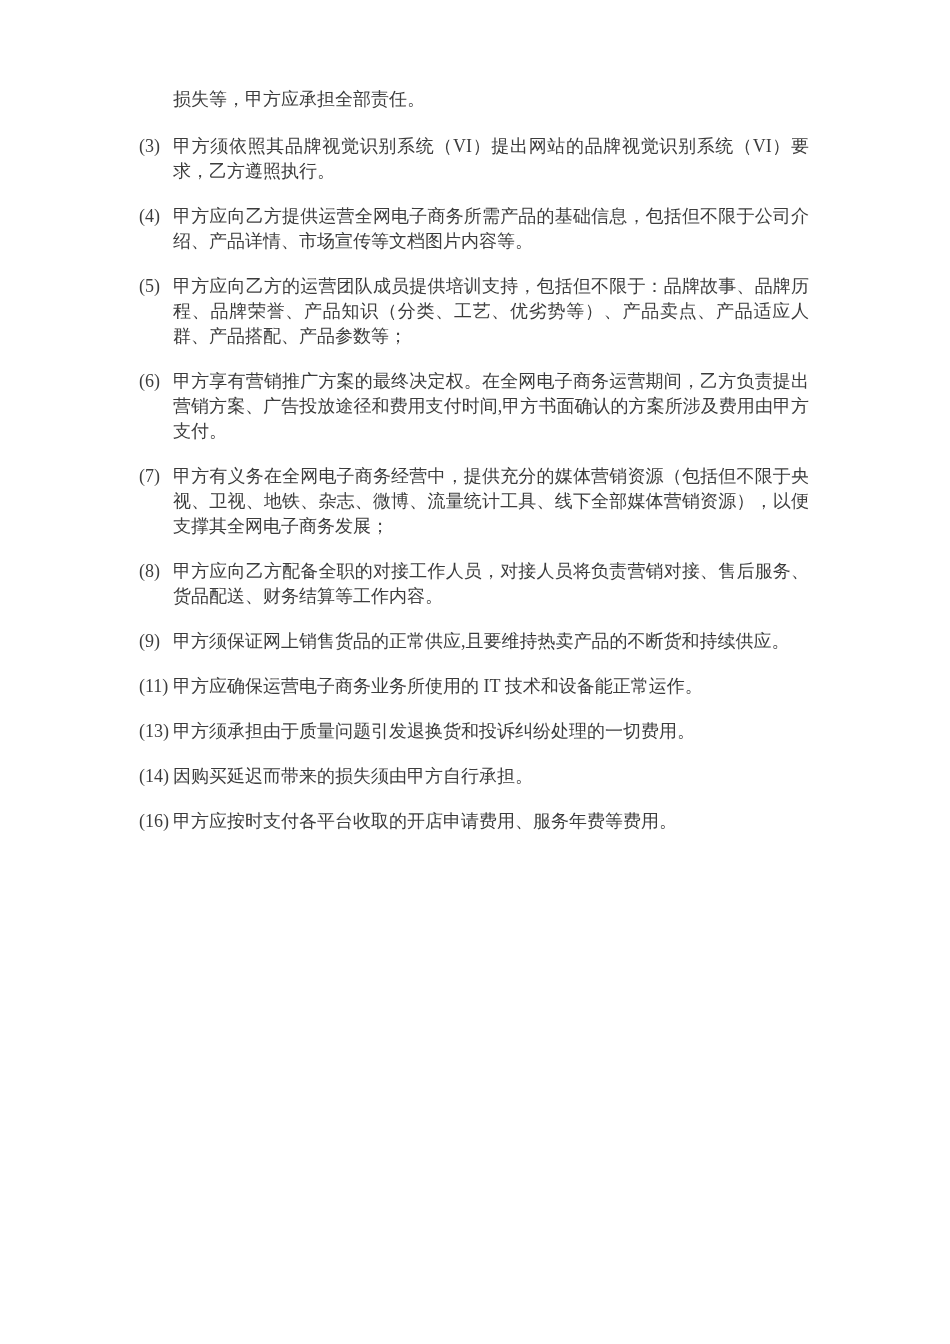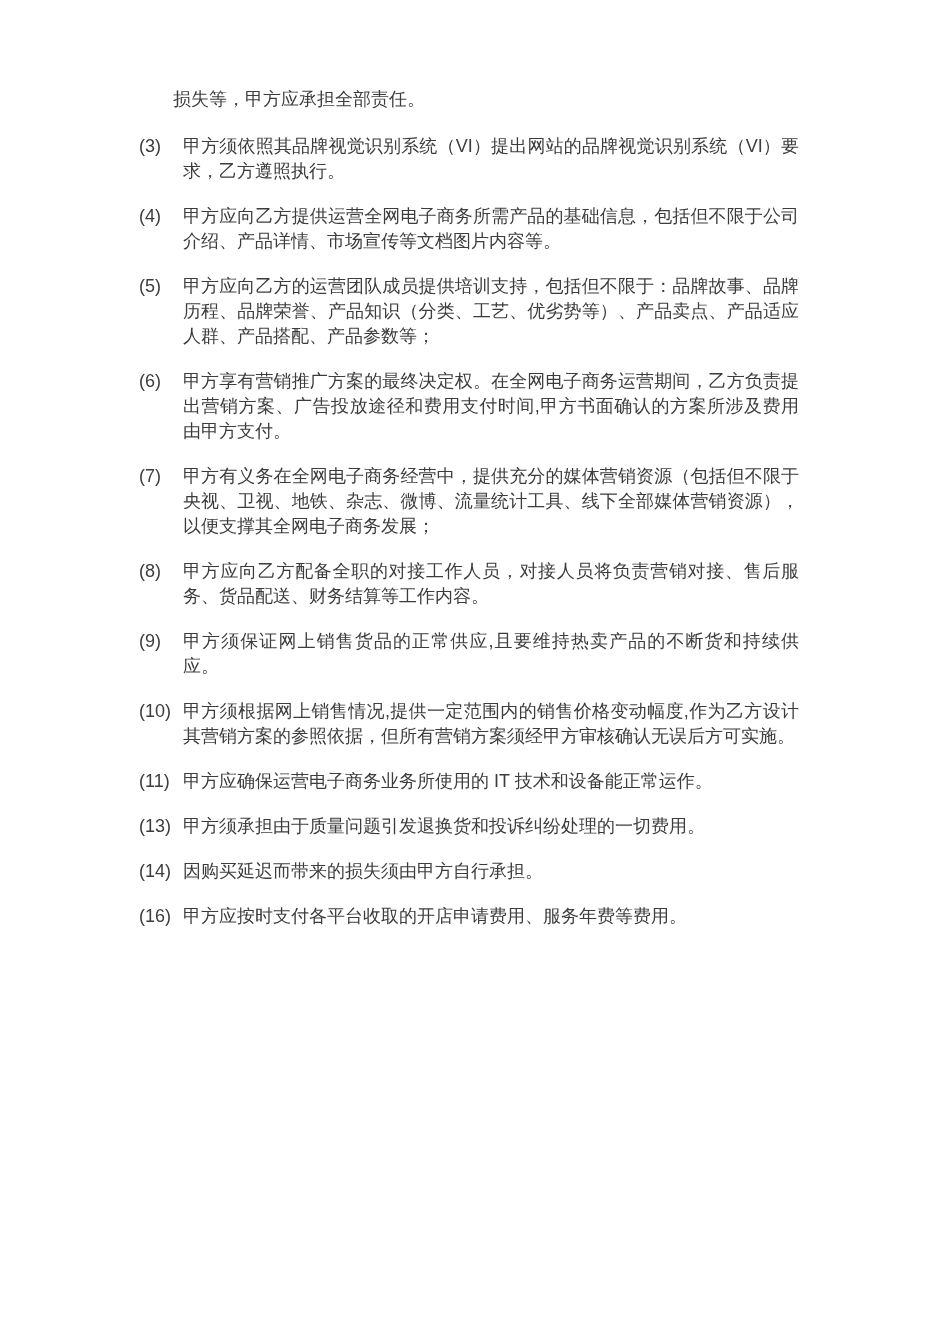--- a/index.html
+++ b/index.html
@@ -22,6 +22,7 @@
     font-size: 18px;
     line-height: 25px;
     color: #3c3c3c;
+    font-family: Liberation Serif, serif;
   }
   .cont-line {
     margin: 0 0 22px 0;

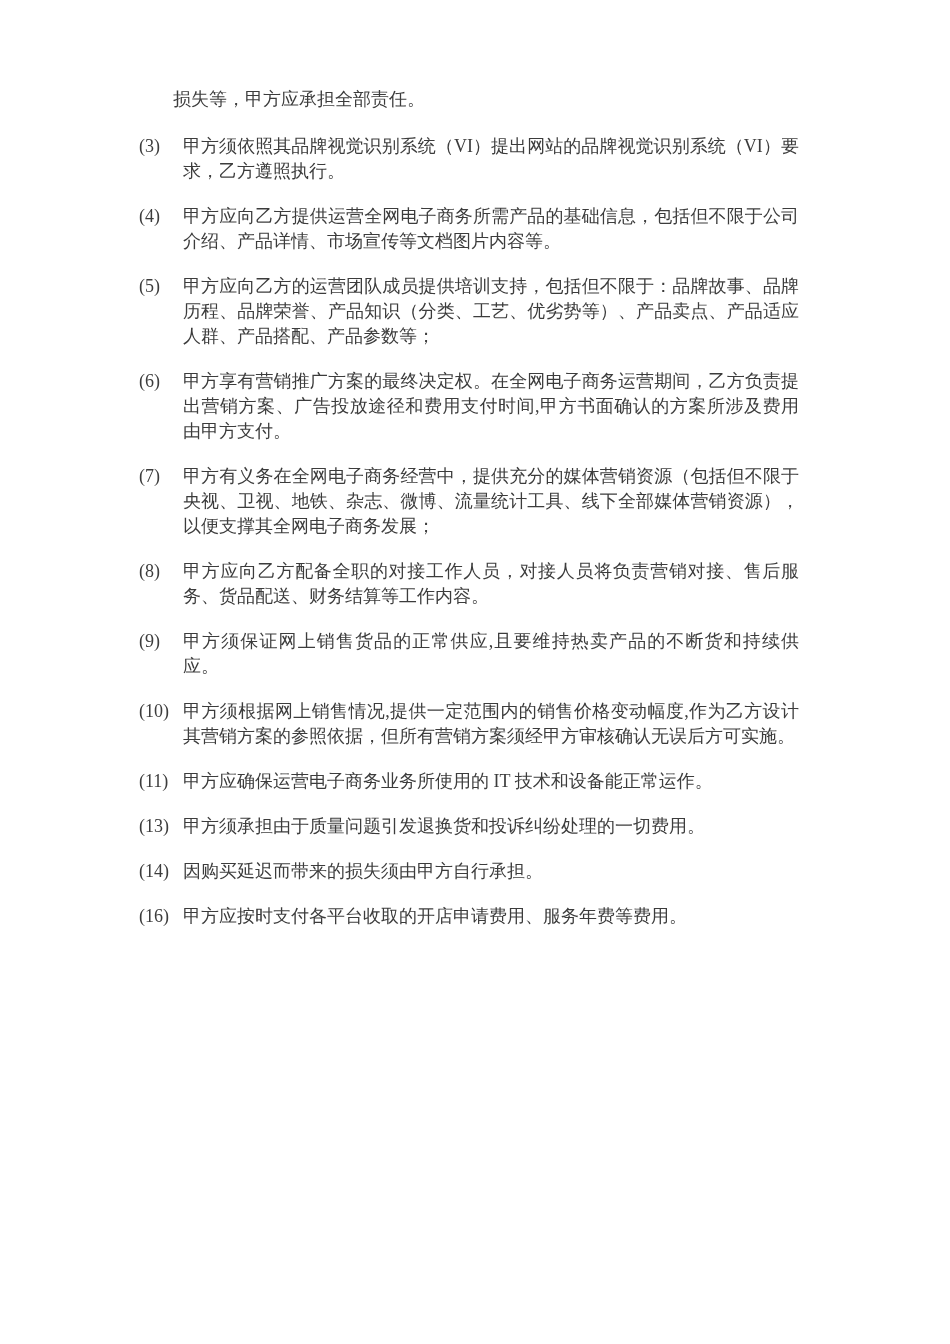--- a/index.html
+++ b/index.html
@@ -45,7 +45,7 @@
     white-space: nowrap;
   }
   .txt {
-    margin: 10px;
+    margin: 0;
     text-align: justify;
     text-justify: inter-ideograph;
   }

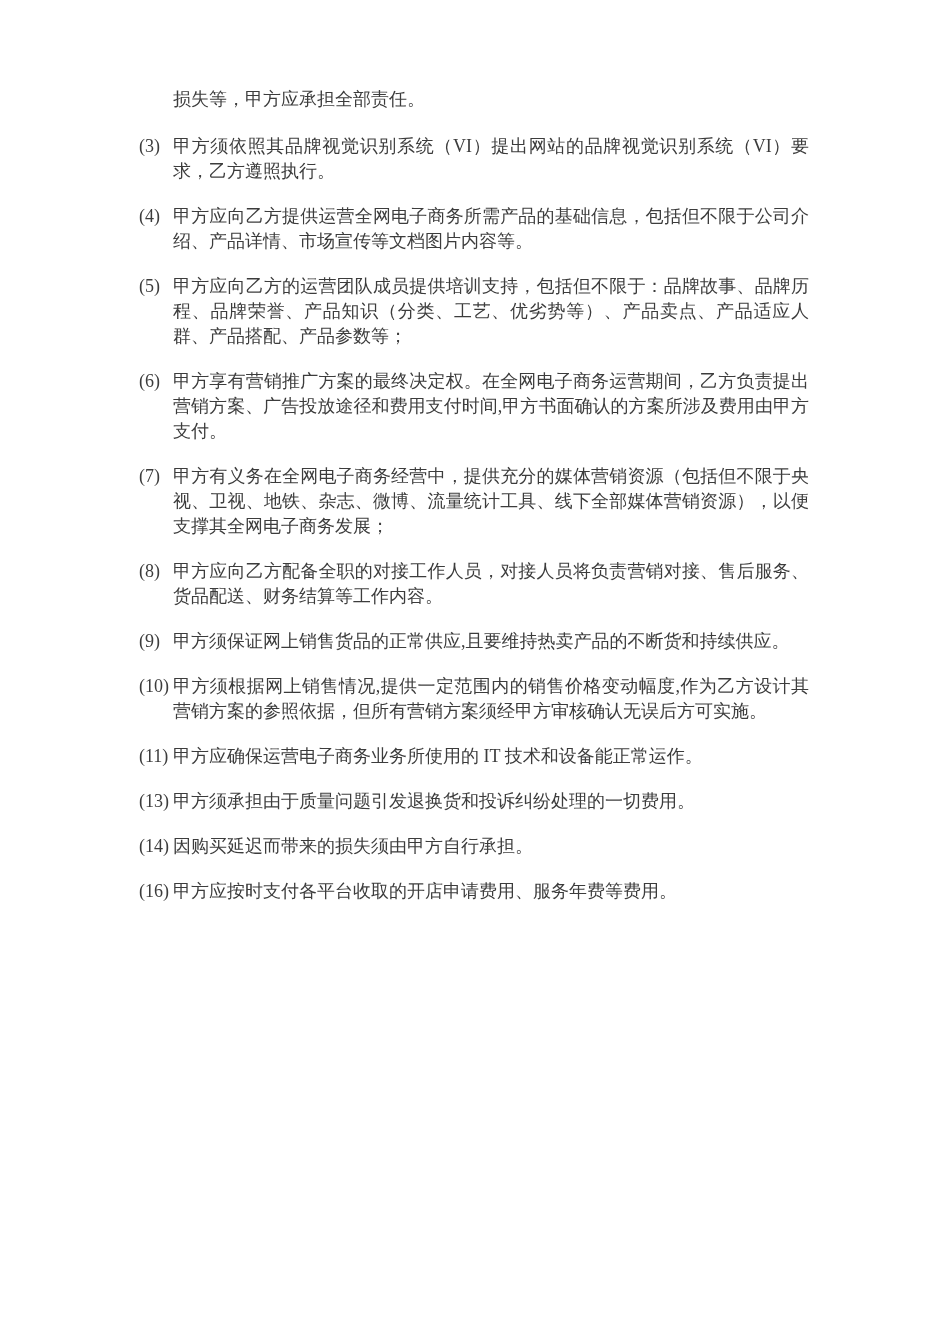--- a/index.html
+++ b/index.html
@@ -92,10 +92,6 @@
     <p class="txt">甲方须保证网上销售货品的正常供应,且要维持热卖产品的不断货和持续供应。</p>
   </div>
 
-  <div class="item">
-    <span class="num">(10)</span>
-    <p class="txt">甲方须根据网上销售情况,提供一定范围内的销售价格变动幅度,作为乙方设计其营销方案的参照依据，但所有营销方案须经甲方审核确认无误后方可实施。</p>
-  </div>
 
 
   <div class="item">

